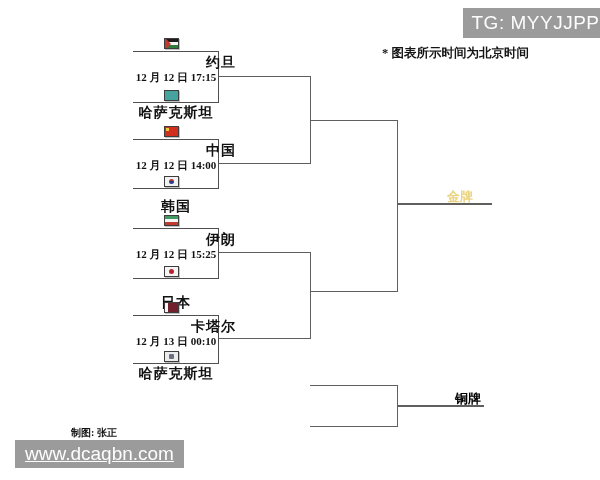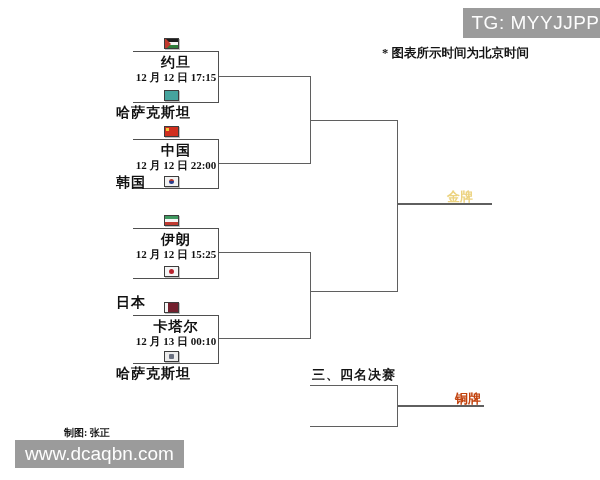--- a/index.html
+++ b/index.html
@@ -15,7 +15,7 @@
   .mbox{position:absolute;left:17px;top:13px;width:85px;
         border:1px solid #4f4f4f;border-left:none;}
   .m1 .mbox{height:50px}.m2 .mbox{height:48px}.m3 .mbox{height:49px}.m4 .mbox{height:47px}
-  .team1{position:absolute;left:0;top:16px;width:120px;text-align:center;
+  .team1{position:absolute;left:0;top:16px;width:120px;text-align:right;
          font-size:14px;letter-spacing:1px;}
   .mtime{position:absolute;left:0;top:32px;width:120px;text-align:center;font-size:11px;}
   .team2{position:absolute;left:0;width:120px;text-align:left;

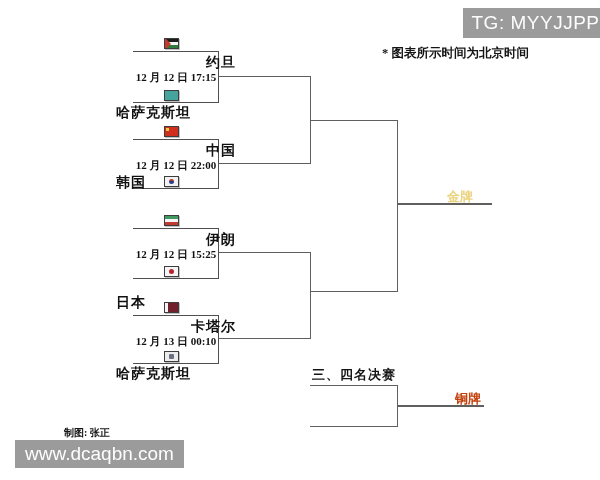--- a/index.html
+++ b/index.html
@@ -18,7 +18,7 @@
   .team1{position:absolute;left:0;top:16px;width:120px;text-align:right;
          font-size:14px;letter-spacing:1px;}
   .mtime{position:absolute;left:0;top:32px;width:120px;text-align:center;font-size:11px;}
-  .team2{position:absolute;left:0;width:120px;text-align:left;
+  .team2{position:absolute;left:0;width:120px;text-align:center;
          font-size:14px;letter-spacing:1px;}
   .m1 .team2{top:66px}.m2 .team2{top:48px}.m3 .team2{top:79px}.m4 .team2{top:63px}
 

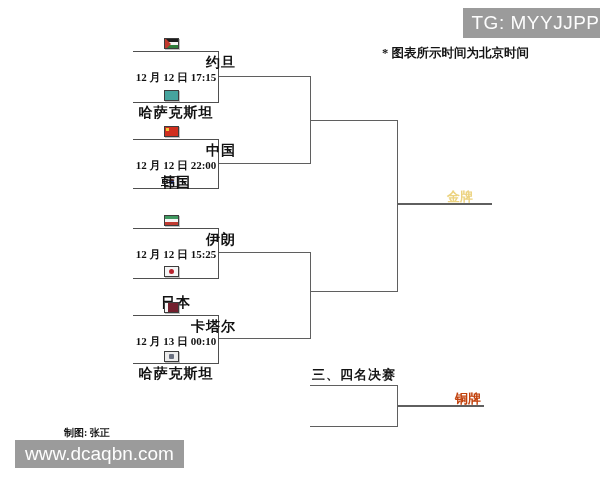--- a/index.html
+++ b/index.html
@@ -90,7 +90,7 @@
       </span>
     <div class="mbox"></div>
     <div class="team1">中国</div>
-    <div class="mtime">12 月 12 日 22:00</div>
+    <div class="mtime">12 月 12 日 14:00</div>
     <span class="flag flag2-2 f-korea">
         <i class="taegeuk"></i>
       </span>

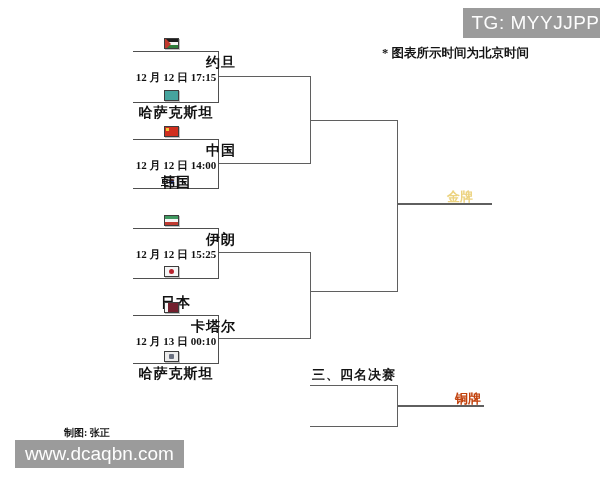--- a/index.html
+++ b/index.html
@@ -20,7 +20,7 @@
   .mtime{position:absolute;left:0;top:32px;width:120px;text-align:center;font-size:11px;}
   .team2{position:absolute;left:0;width:120px;text-align:center;
          font-size:14px;letter-spacing:1px;}
-  .m1 .team2{top:66px}.m2 .team2{top:48px}.m3 .team2{top:79px}.m4 .team2{top:63px}
+  .m1 .team2{top:66px}.m2 .team2{top:72px}.m3 .team2{top:79px}.m4 .team2{top:63px}
 
   
   .flag{position:absolute;left:48px;top:0;width:15px;height:11px;

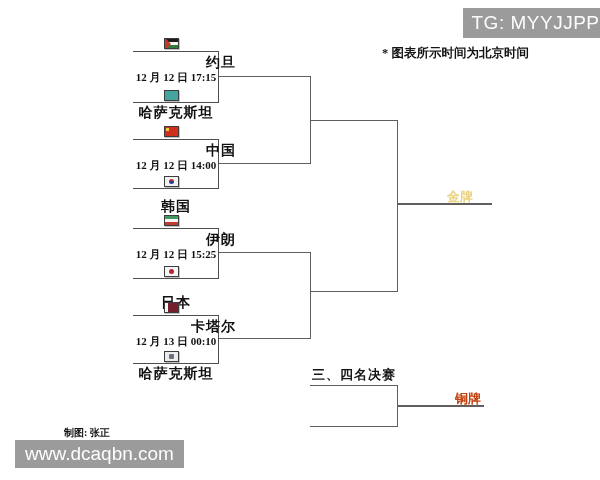--- a/index.html
+++ b/index.html
@@ -132,7 +132,6 @@
 
   <div class="gold-label">金牌</div>
 
-  <div class="third-title">三、四名决赛</div>
   <div class="ln" style="left:310px;top:385px;width:88px;height:1px"></div>
   <div class="ln" style="left:310px;top:426px;width:88px;height:1px"></div>
   <div class="ln" style="left:397px;top:385px;width:1px;height:42px"></div>

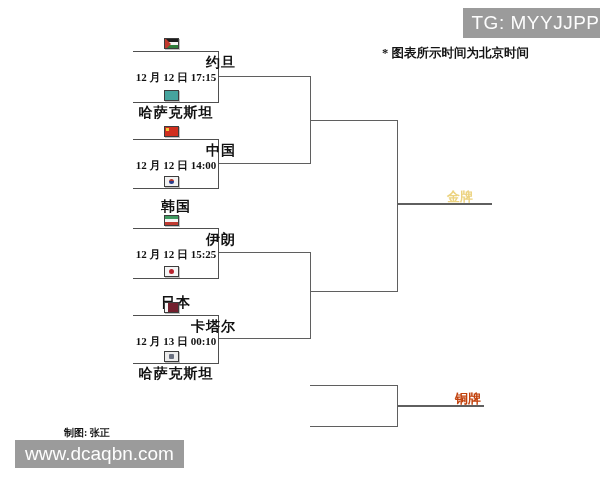--- a/index.html
+++ b/index.html
@@ -49,7 +49,7 @@
   .gold-label{position:absolute;left:430px;top:188px;width:60px;text-align:center;
               font-size:13px;font-weight:bold;color:#ecd37f;}
   .bronze-label{position:absolute;left:438px;top:390px;width:60px;text-align:center;
-                font-size:13px;font-weight:bold;color:#c2410c;}
+                font-size:13px;font-weight:bold;color:#000000;}
   .third-title{position:absolute;left:312px;top:366px;font-size:13px;font-weight:bold;
                color:#141414;letter-spacing:1px;}
   .credit{position:absolute;left:64px;top:426px;width:60px;text-align:left;

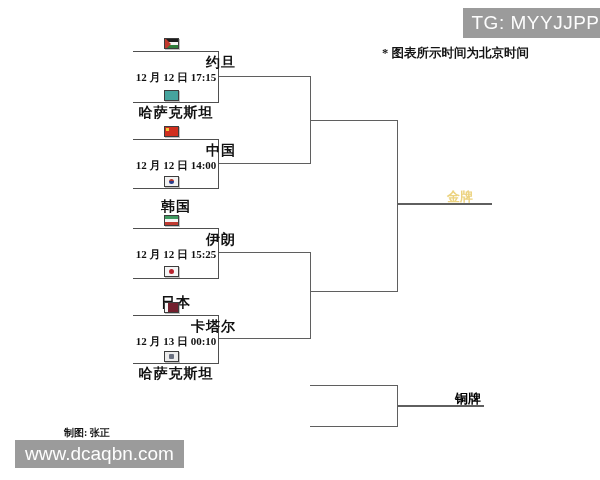--- a/index.html
+++ b/index.html
@@ -52,7 +52,7 @@
                 font-size:13px;font-weight:bold;color:#000000;}
   .third-title{position:absolute;left:312px;top:366px;font-size:13px;font-weight:bold;
                color:#141414;letter-spacing:1px;}
-  .credit{position:absolute;left:64px;top:426px;width:60px;text-align:left;
+  .credit{position:absolute;left:64px;top:426px;width:60px;text-align:center;
           font-size:10px;font-weight:bold;color:#141414;}
 
   

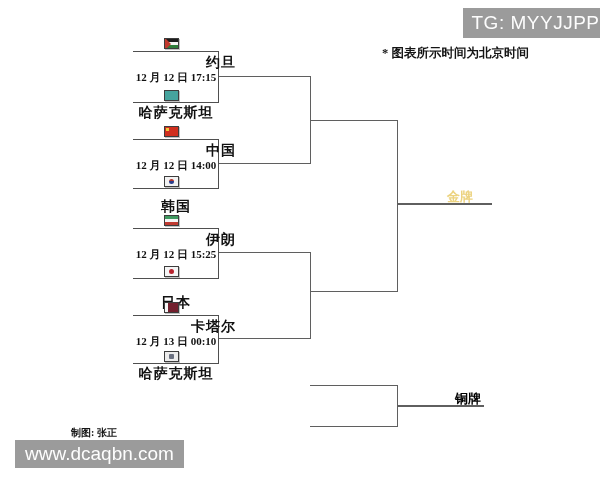--- a/index.html
+++ b/index.html
@@ -60,7 +60,7 @@
       font-family:"Liberation Sans","DejaVu Sans",sans-serif;
       display:flex;align-items:center;justify-content:center;margin-left:8px;}
   .wm-tg{left:455px;top:8px;width:145px;height:30px;font-size:19px;letter-spacing:.5px;}
-  .wm-site{left:7px;top:440px;width:169px;height:28px;font-size:19px;}
+  .wm-site{left:7px;top:440px;width:169px;height:28px;font-size:19px;text-decoration:underline;}
 </style>
 </head>
 <body>

